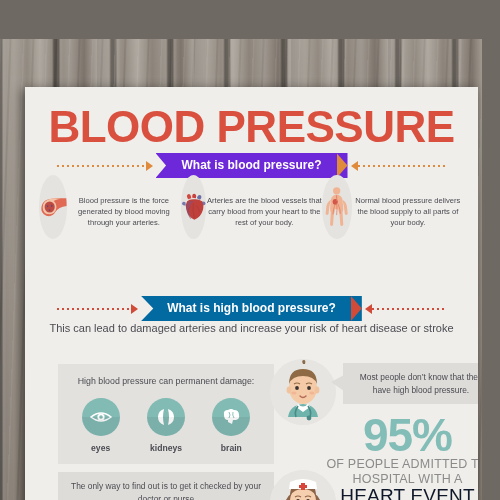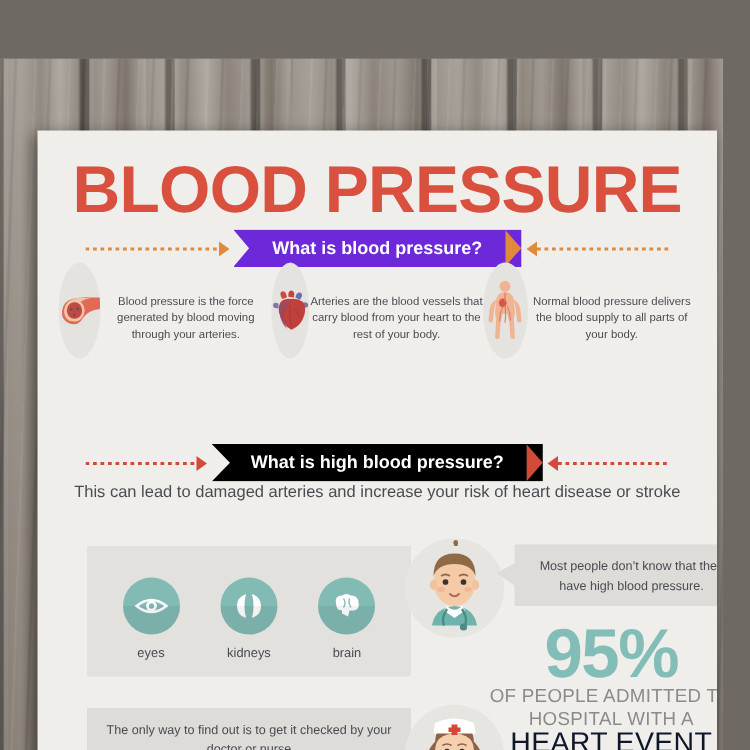--- a/index.html
+++ b/index.html
@@ -75,7 +75,7 @@
     clip-path:polygon(0 0,100% 0,100% 100%,0 100%,5.5% 50%);}
   .ribbon.orange::after{content:"";position:absolute;right:0;top:0;bottom:0;width:11px;
     background:#e08a3c;clip-path:polygon(0 0,100% 50%,0 100%);}
-  .ribbon.red{background:#000000;
+  .ribbon.red{background:#0369a1;
     clip-path:polygon(0 0,100% 0,100% 100%,0 100%,5.5% 50%);}
   .ribbon.red::after{content:"";position:absolute;right:0;top:0;bottom:0;width:11px;
     background:#d24a38;clip-path:polygon(0 0,100% 50%,0 100%);}

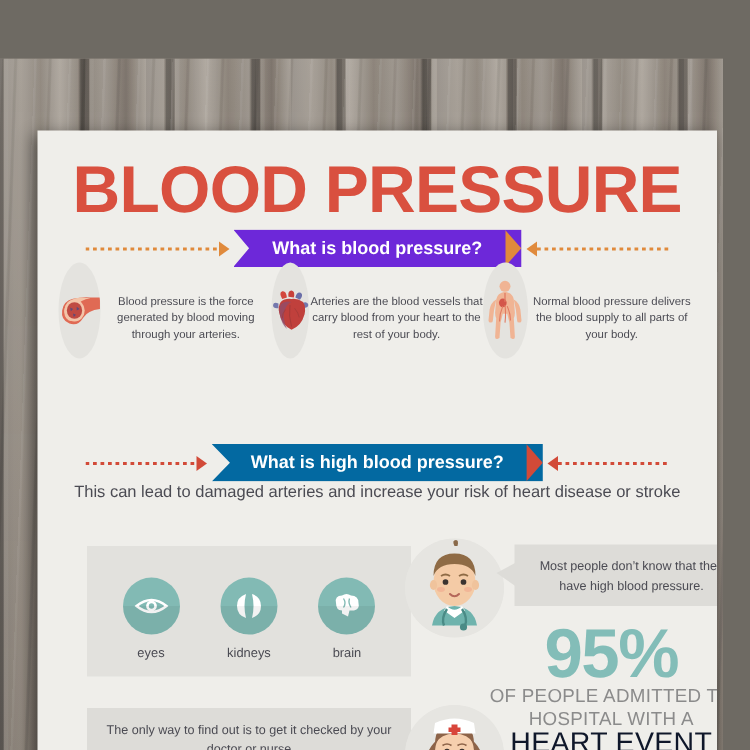--- a/index.html
+++ b/index.html
@@ -218,6 +218,7 @@
     </div>
 
     <div class="damage">
+      <div class="damage-title">High blood pressure can permanent damage:</div>
       <div class="damage-icons">
 
         <div class="dmg">

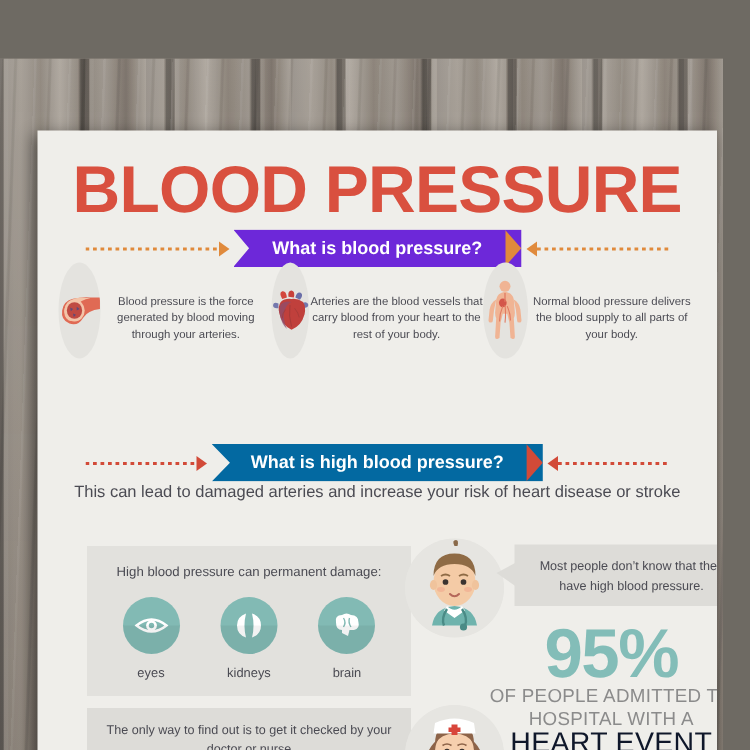--- a/index.html
+++ b/index.html
@@ -103,7 +103,7 @@
     display:flex;align-items:center;justify-content:center;position:relative;overflow:hidden;}
   .dmg-circle::after{content:"";position:absolute;left:0;right:0;bottom:0;height:50%;
     background:rgba(0,0,0,.05);}
-  .dmg-label{margin-top:7px;font-size:8.6px;color:#4b4b53;}
+  .dmg-label{margin-top:7px;font-size:8.6px;color:#4b4b53;font-weight:bold;}
 
   
   .bubble{position:absolute;background:#dddcd8;color:#4b4b53;font-size:8.4px;line-height:12.5px;

